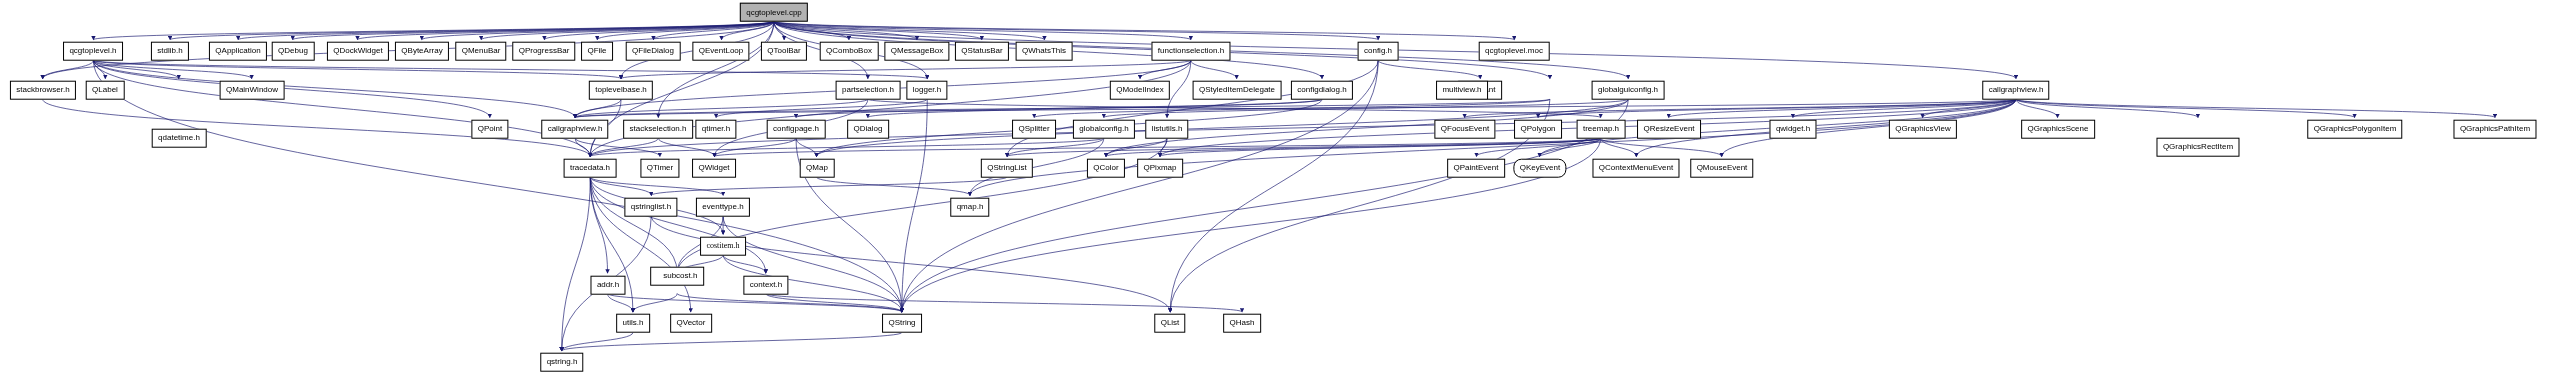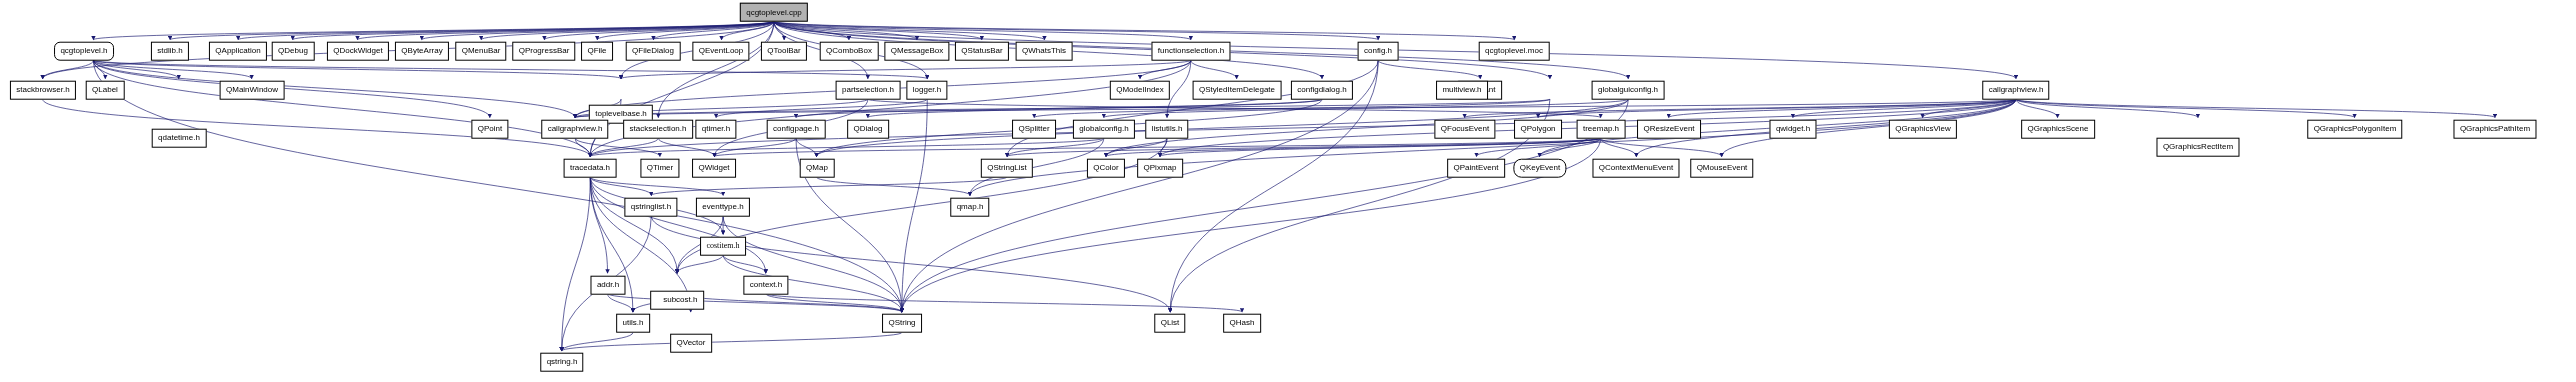--- a/index.html
+++ b/index.html
@@ -188,7 +188,7 @@
     </svg>
 
 <div class="node root" title="qcgtoplevel.cpp" style="left: 774px; top: 12.4px;">qcgtoplevel.cpp</div>
-    <div class="node" title="qcgtoplevel.h" style="left: 84px; top: 51px; border-radius: 6px;">qcgtoplevel.h</div>
+    <div class="node" title="qcgtoplevel.h" style="left: 93px; top: 51px;">qcgtoplevel.h</div>
     <div class="node" title="stdlib.h" style="left: 170px; top: 51px;">stdlib.h</div>
     <div class="node" title="QApplication" style="left: 238px; top: 51px;">QApplication</div>
     <div class="node" title="QDebug" style="left: 293px; top: 51px;">QDebug</div>

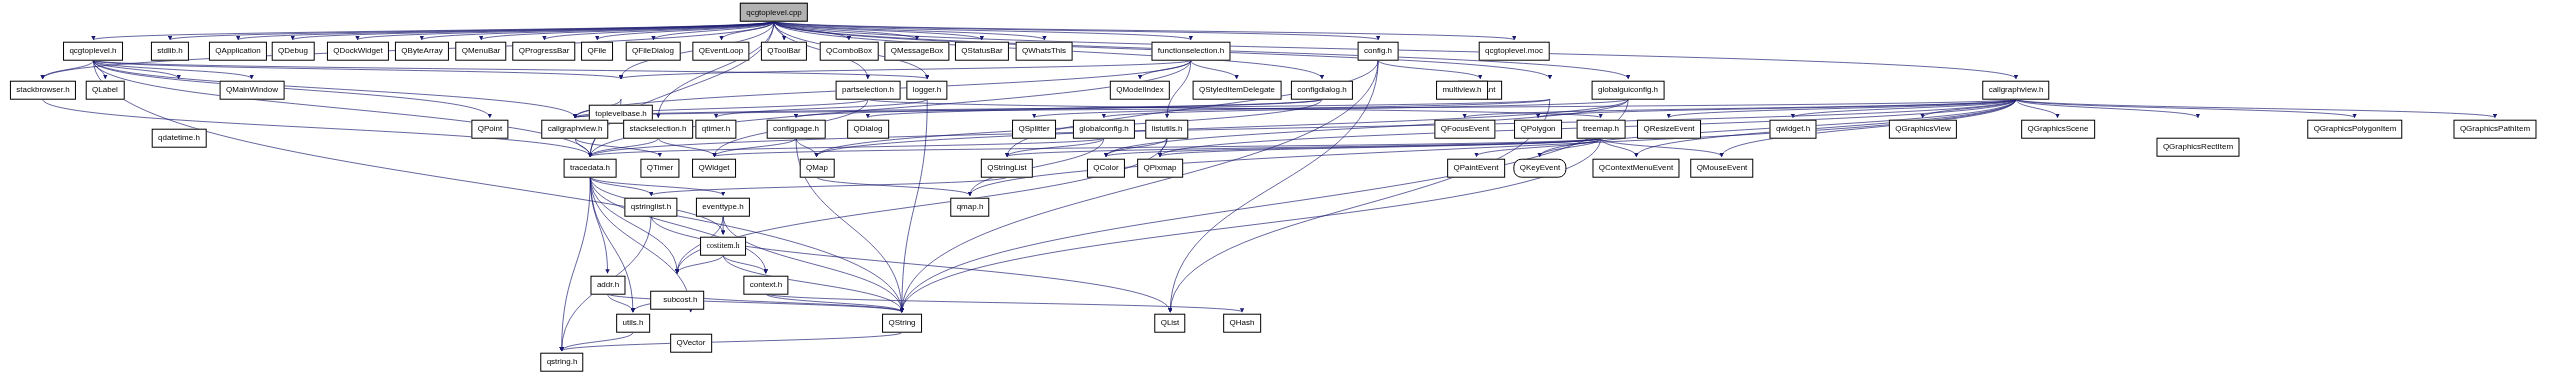--- a/index.html
+++ b/index.html
@@ -211,7 +211,7 @@
     <div class="node" title="QLabel" style="left: 105px; top: 90px;">QLabel</div>
     <div class="node" title="qdatetime.h" style="left: 179px; top: 90px; margin-top: 48px;">qdatetime.h</div>
     <div class="node" title="QMainWindow" style="left: 252px; top: 90px;">QMainWindow</div>
-    <div class="node" title="toplevelbase.h" style="left: 621px; top: 90px; margin-top: 24px;">toplevelbase.h</div>
+    <div class="node" title="toplevelbase.h" style="left: 621px; top: 90px;">toplevelbase.h</div>
     <div class="node" title="partselection.h" style="left: 868px; top: 90px;">partselection.h</div>
     <div class="node" title="logger.h" style="left: 927px; top: 90px;">logger.h</div>
     <div class="node" title="QModelIndex" style="left: 1140px; top: 90px;">QModelIndex</div>

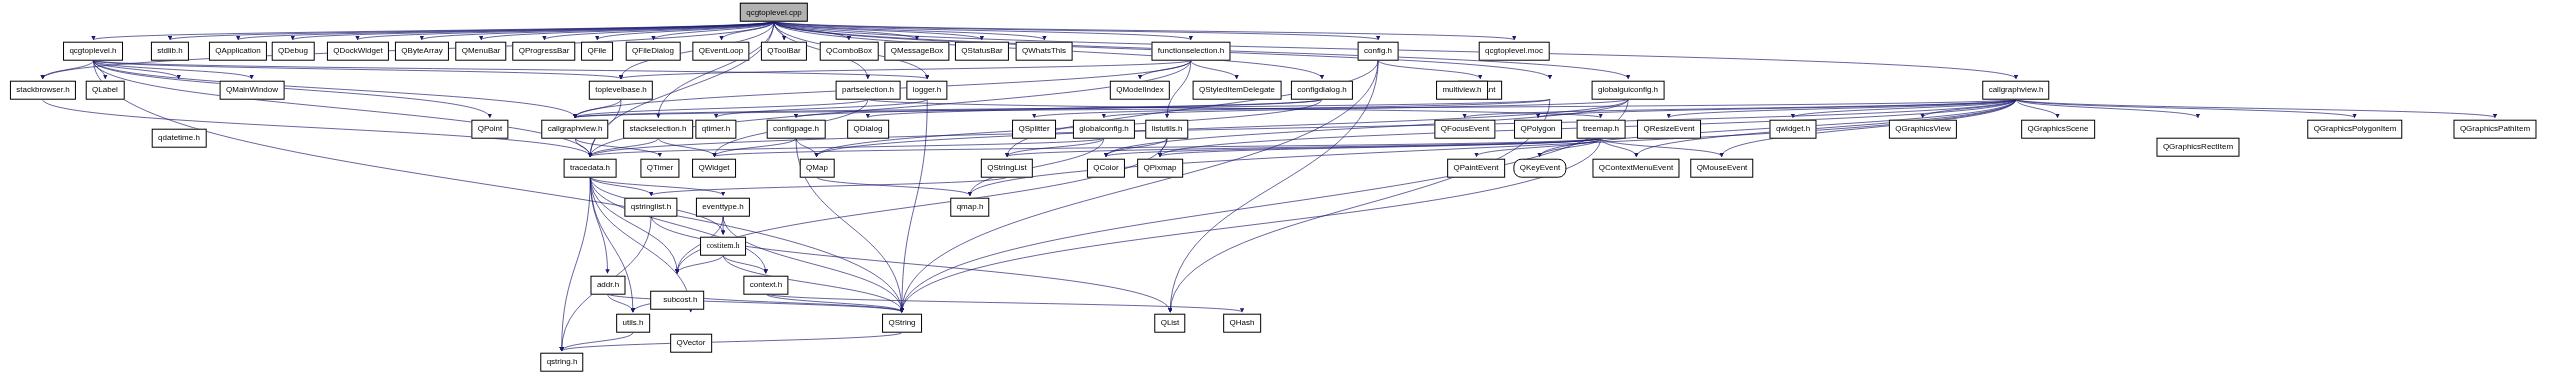--- a/index.html
+++ b/index.html
@@ -256,7 +256,7 @@
     <div class="node" title="qmap.h" style="left: 970px; top: 207px;">qmap.h</div>
     <div class="node" title="costitem.h" style="left: 723px; top: 246px; font-family: Liberation Serif, serif;">costitem.h</div>
     <div class="node" title="addr.h" style="left: 608px; top: 285px;">addr.h</div>
-    <div class="node" title="subcost.h" style="left: 677px; top: 300px; padding-left: 12px;">subcost.h</div>
+    <div class="node" title="subcost.h" style="left: 677px; top: 276px; padding-left: 12px;">subcost.h</div>
     <div class="node" title="context.h" style="left: 766px; top: 285px;">context.h</div>
     <div class="node" title="utils.h" style="left: 633px; top: 323px;">utils.h</div>
     <div class="node" title="QVector" style="left: 691px; top: 323px; margin-top: 20px;">QVector</div>

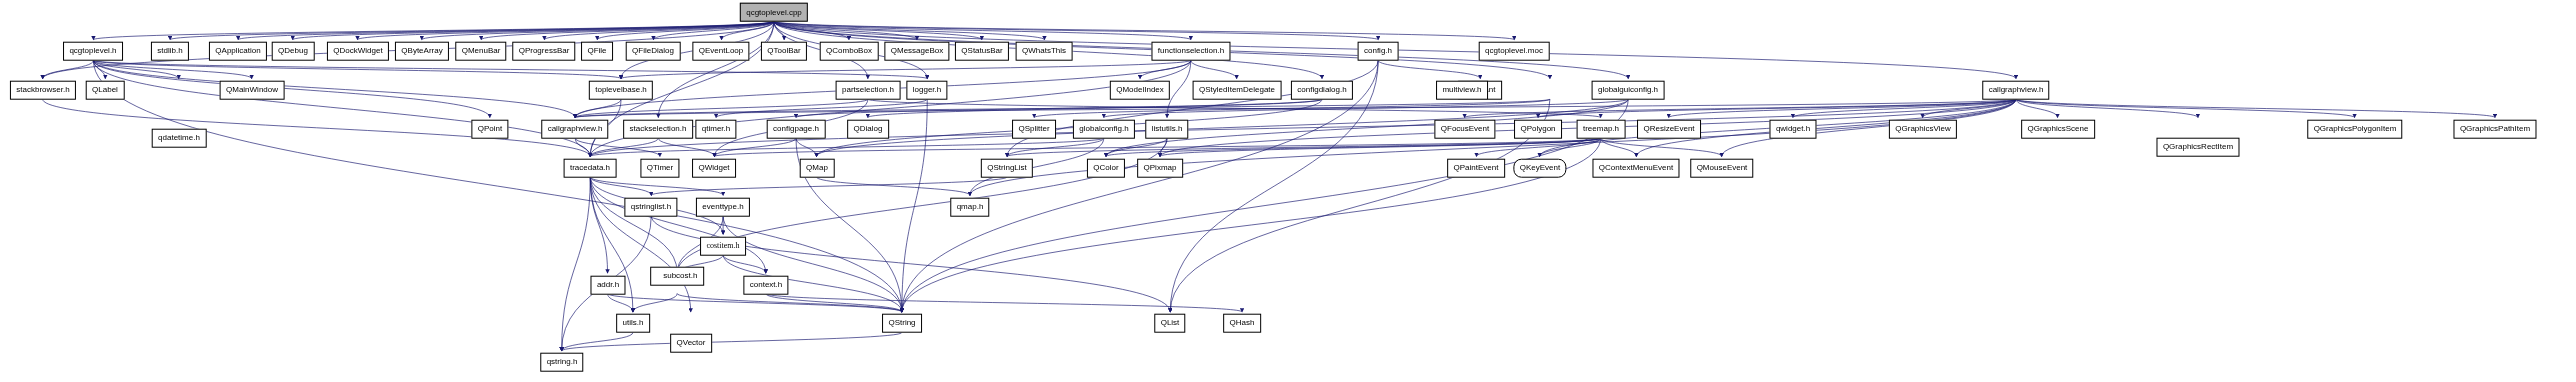--- a/index.html
+++ b/index.html
@@ -259,7 +259,7 @@
     <div class="node" title="subcost.h" style="left: 677px; top: 276px; padding-left: 12px;">subcost.h</div>
     <div class="node" title="context.h" style="left: 766px; top: 285px;">context.h</div>
     <div class="node" title="utils.h" style="left: 633px; top: 323px;">utils.h</div>
-    <div class="node" title="QVector" style="left: 691px; top: 323px; margin-top: 20px;">QVector</div>
+    <div class="node" title="QVector" style="left: 691px; top: 323px;">QVector</div>
     <div class="node" title="QString" style="left: 902px; top: 323px;">QString</div>
     <div class="node" title="QList" style="left: 1170px; top: 323px;">QList</div>
     <div class="node" title="QHash" style="left: 1242px; top: 323px;">QHash</div>

